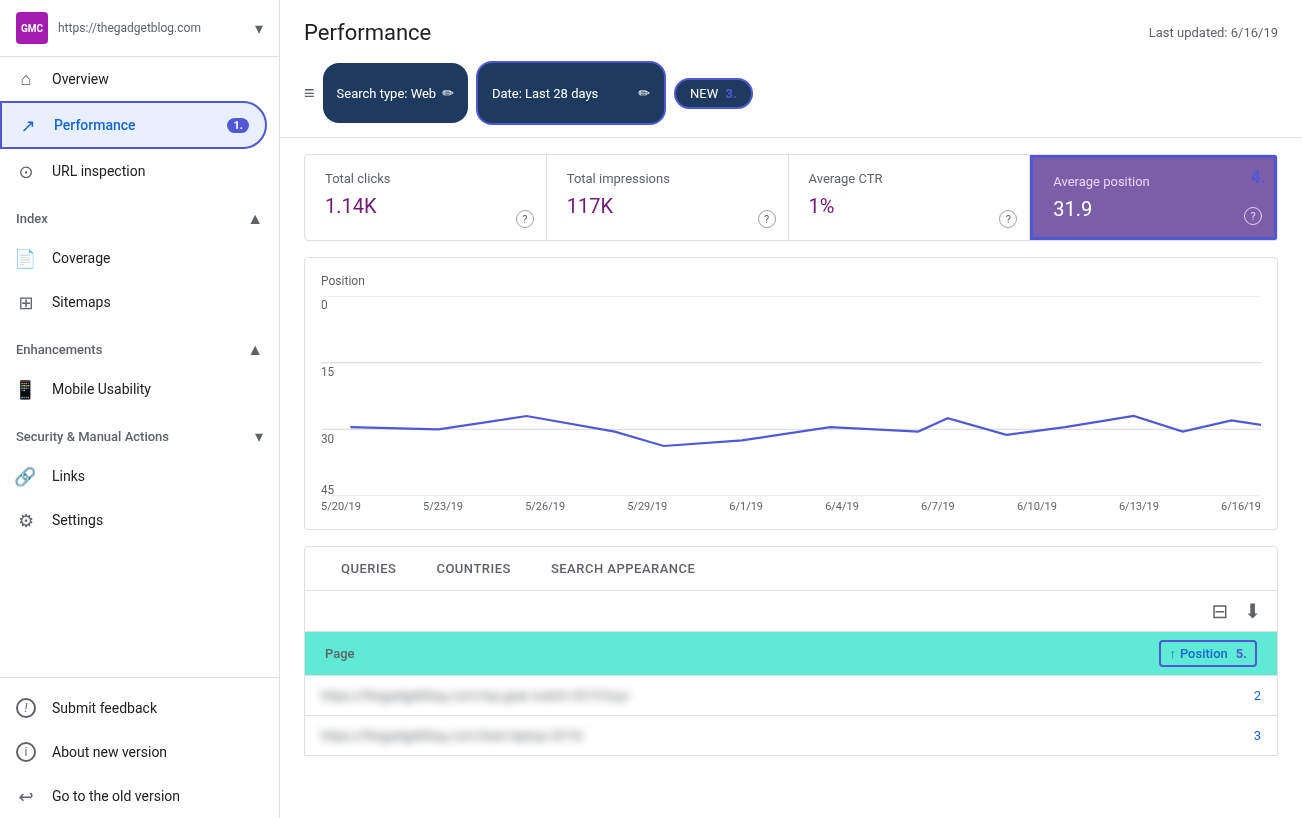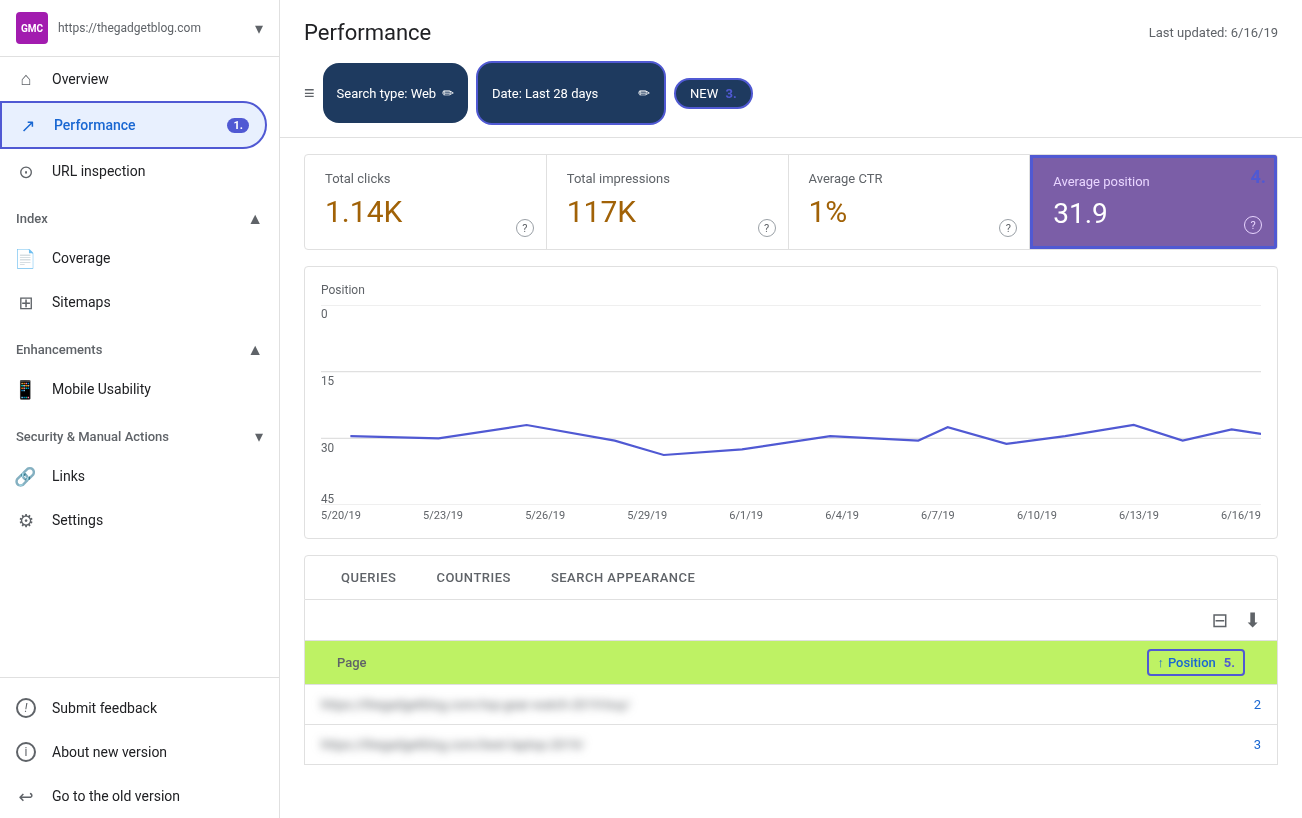--- a/index.html
+++ b/index.html
@@ -139,7 +139,7 @@
     }
     .metric-label { font-size: 13px; color: #5f6368; margin-bottom: 8px; }
     .metric-card.highlighted .metric-label { color: #e8d5ff; }
-    .metric-value { font-size: 30px; font-weight: 400; color: #a16207; }
+    .metric-value { font-size: 20px; font-weight: 400; color: #701a75; }
     .metric-card.highlighted .metric-value { color: #fff; font-size: 28px; }
     .metric-help { position: absolute; bottom: 12px; right: 12px; width: 18px; height: 18px; border-radius: 50%; border: 1px solid #9aa0a6; display: flex; align-items: center; justify-content: center; font-size: 11px; color: #5f6368; cursor: pointer; }
     .metric-card.highlighted .metric-help { border-color: #e8d5ff; color: #e8d5ff; }

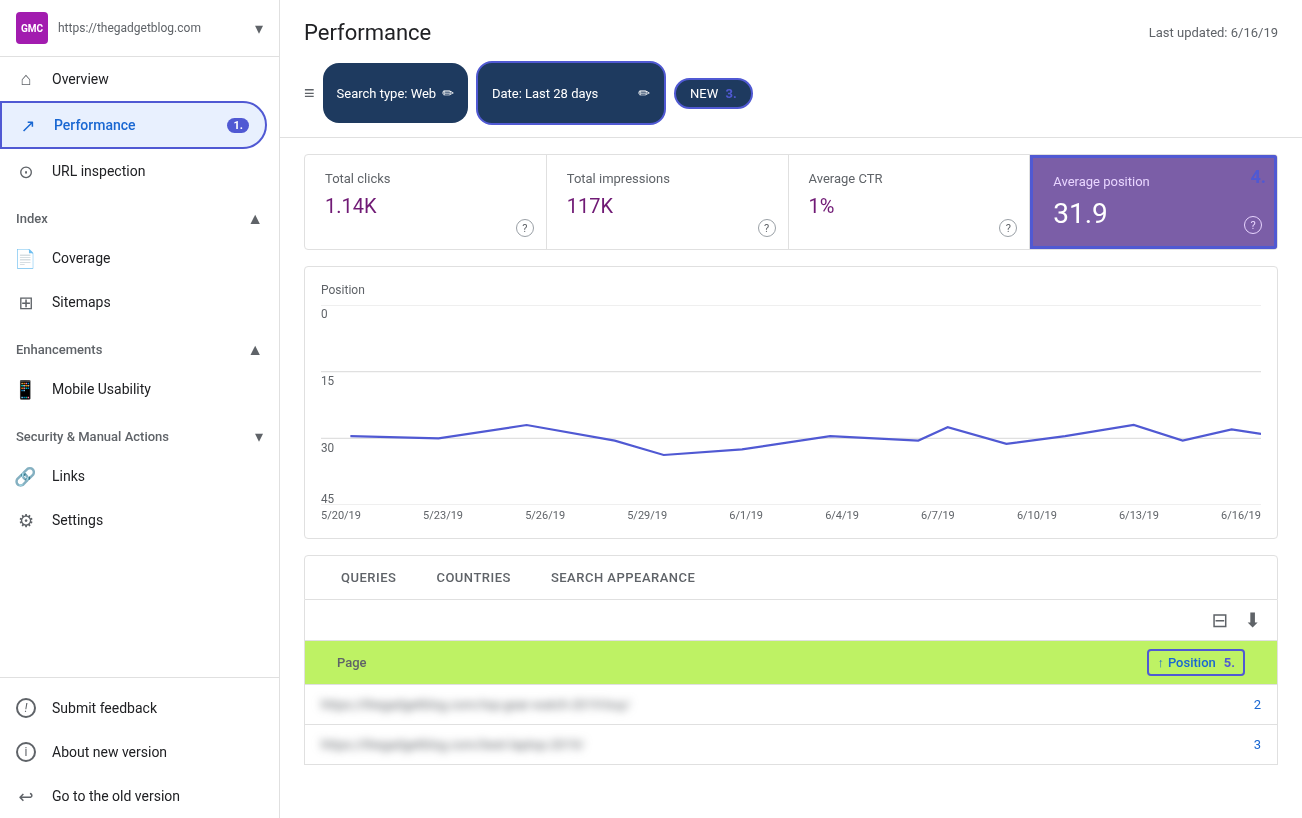--- a/index.html
+++ b/index.html
@@ -140,7 +140,7 @@
     .metric-label { font-size: 13px; color: #5f6368; margin-bottom: 8px; }
     .metric-card.highlighted .metric-label { color: #e8d5ff; }
     .metric-value { font-size: 20px; font-weight: 400; color: #701a75; }
-    .metric-card.highlighted .metric-value { color: #fff; font-size: 28px; }
+    .metric-card.highlighted .metric-value { color: #fff; font-size: 20px; }
     .metric-help { position: absolute; bottom: 12px; right: 12px; width: 18px; height: 18px; border-radius: 50%; border: 1px solid #9aa0a6; display: flex; align-items: center; justify-content: center; font-size: 11px; color: #5f6368; cursor: pointer; }
     .metric-card.highlighted .metric-help { border-color: #e8d5ff; color: #e8d5ff; }
 

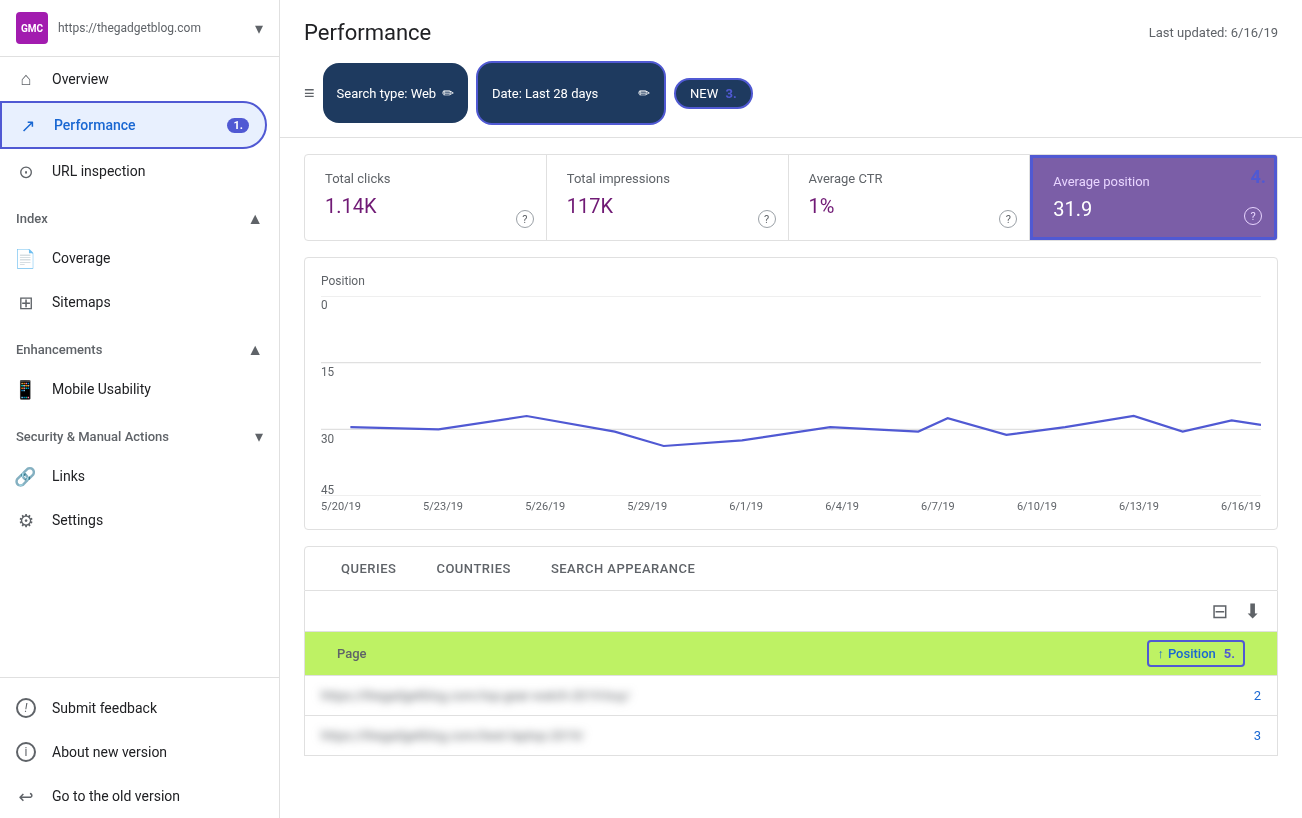--- a/index.html
+++ b/index.html
@@ -189,10 +189,10 @@
     .table-icon-btn { cursor: pointer; color: #5f6368; font-size: 20px; }
     .table-header-row {
       display: flex; align-items: center;
-      padding: 8px 32px;
+      padding: 8px 20px;
       border-top: 1px solid #e0e0e0;
       border-bottom: 1px solid #e0e0e0;
-      background: #bef264;
+      background: #5eead4;
     }
     .col-page { flex: 1; font-size: 13px; color: #5f6368; font-weight: 500; }
     .col-position {

